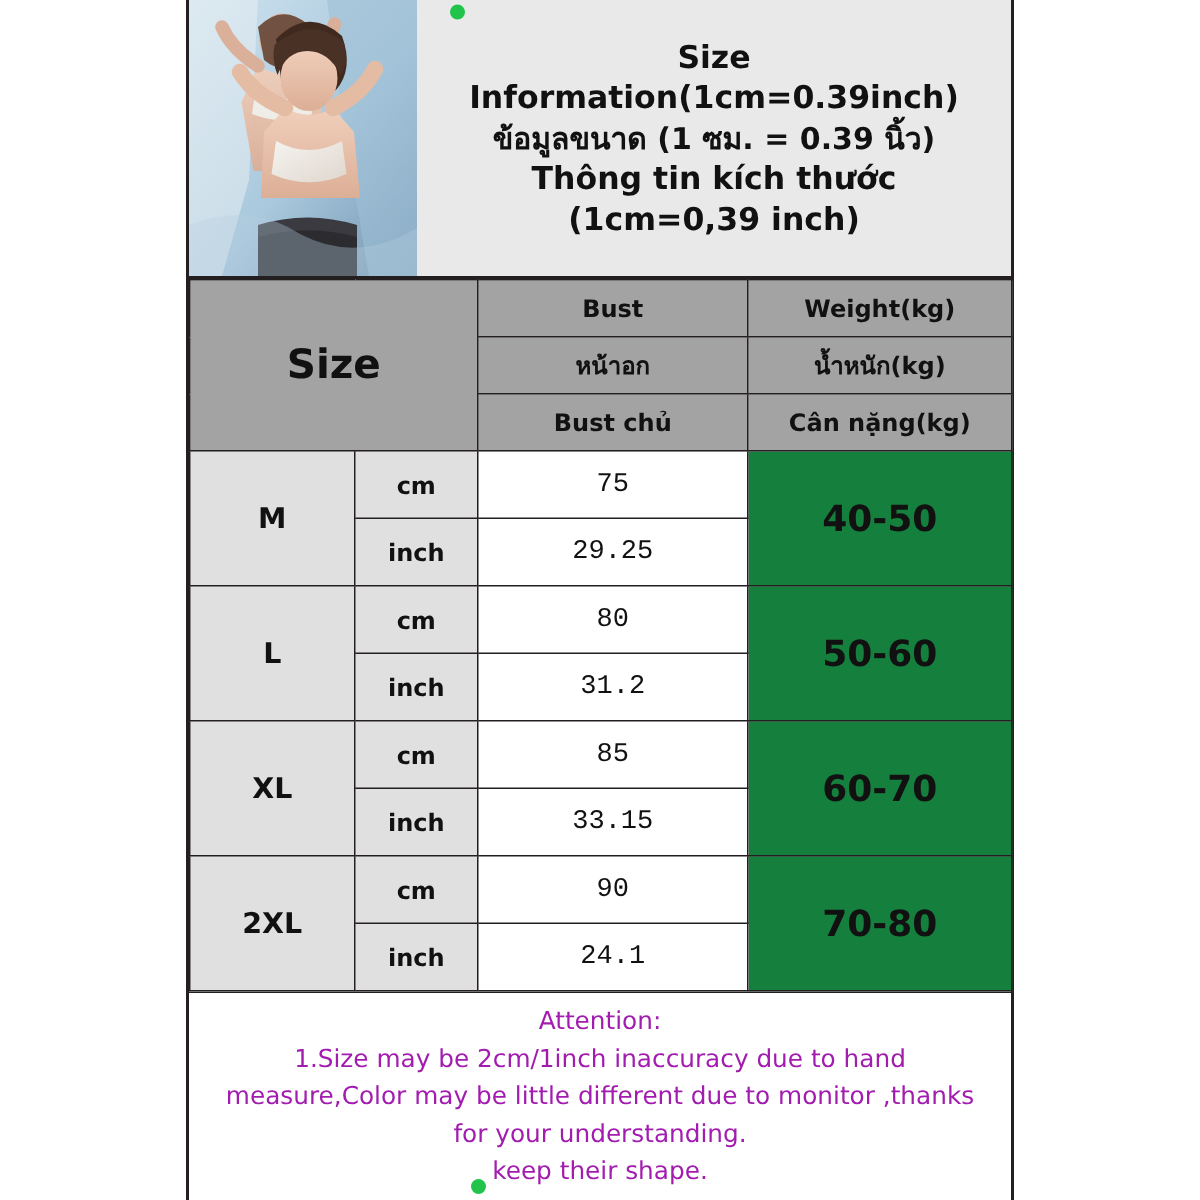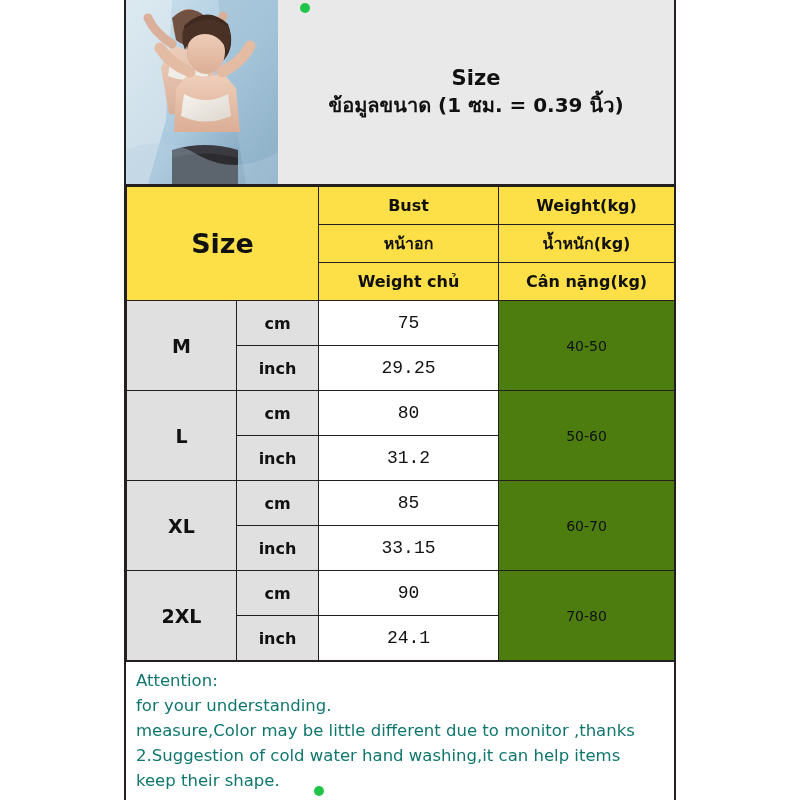--- a/index.html
+++ b/index.html
@@ -205,6 +205,7 @@
 
       <div class="header-title">
         <div class="ln">Size</div>
+        <div class="ln">Information(1cm=0.39inch)</div>
         <div class="ln thai">ข้อมูลขนาด (1 ซม. = 0.39 นิ้ว)</div>
       </div>
     </div>

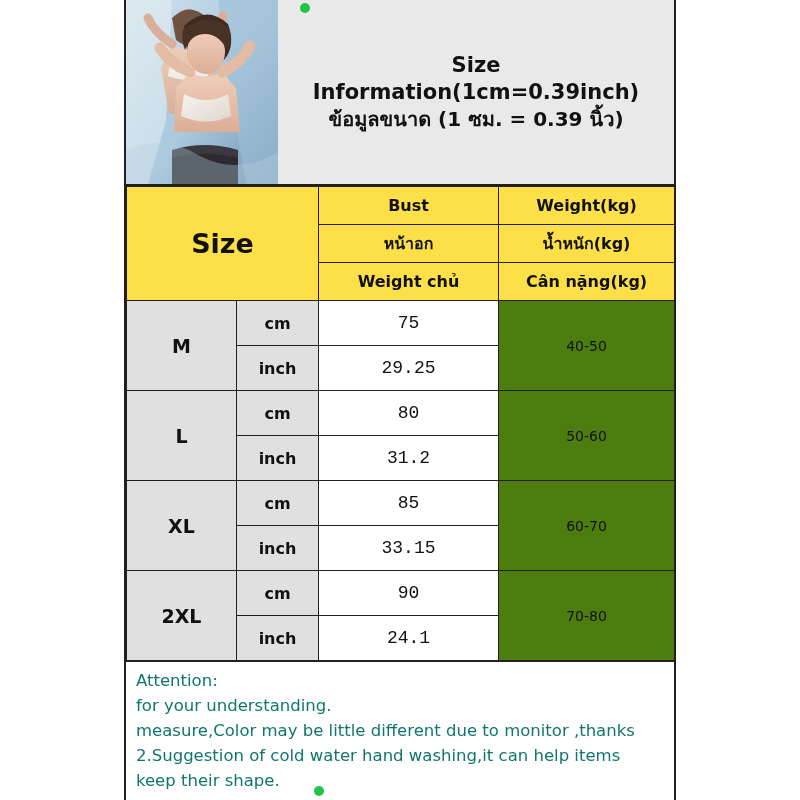--- a/index.html
+++ b/index.html
@@ -207,6 +207,7 @@
         <div class="ln">Size</div>
         <div class="ln">Information(1cm=0.39inch)</div>
         <div class="ln thai">ข้อมูลขนาด (1 ซม. = 0.39 นิ้ว)</div>
+        <div class="ln">Thông tin kích thước</div>
       </div>
     </div>
 

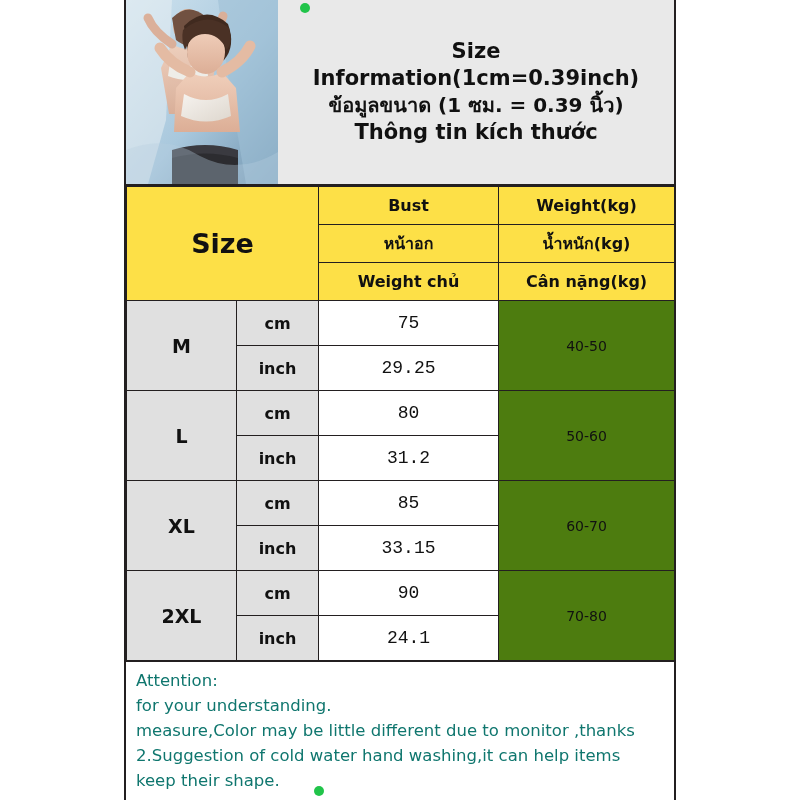--- a/index.html
+++ b/index.html
@@ -208,6 +208,7 @@
         <div class="ln">Information(1cm=0.39inch)</div>
         <div class="ln thai">ข้อมูลขนาด (1 ซม. = 0.39 นิ้ว)</div>
         <div class="ln">Thông tin kích thước</div>
+        <div class="ln">(1cm=0,39 inch)</div>
       </div>
     </div>
 

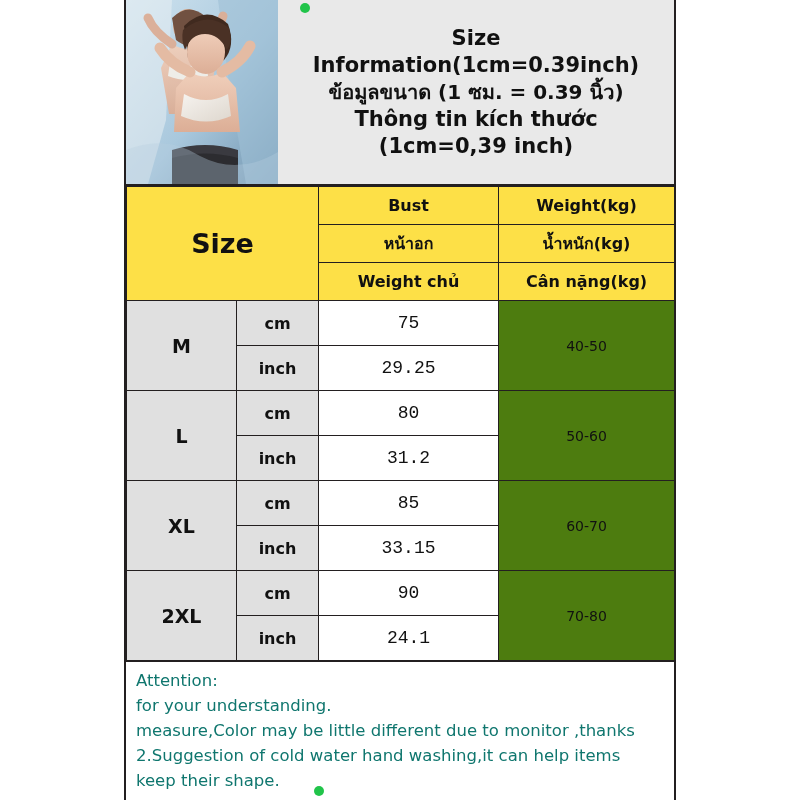--- a/index.html
+++ b/index.html
@@ -91,7 +91,7 @@
   .col-bust  { width: 180px; }
   .col-wt    { width: 176px; }
 
-  .head-row td { background: #fde047; font-weight: bold; margin-left: 21px; }
+  .head-row td { background: #a3a3a3; font-weight: bold; margin-left: 21px; }
   .size-head {
     font-size: 27px;
     font-weight: bold;

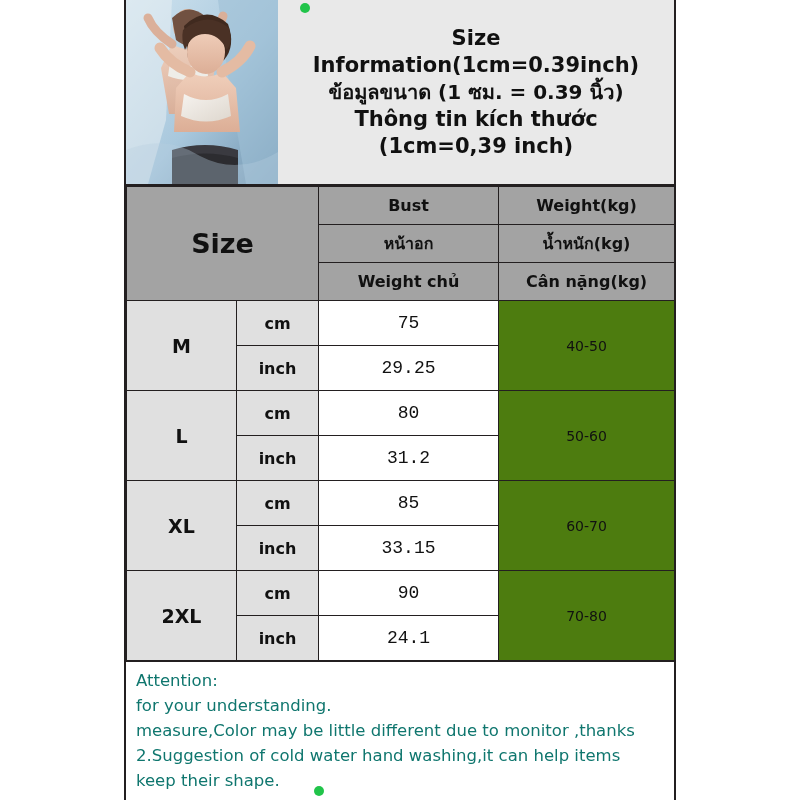--- a/index.html
+++ b/index.html
@@ -230,7 +230,7 @@
           <td class="head-cell sub">น้ำหนัก(kg)</td>
         </tr>
         <tr class="head-row">
-          <td class="head-cell sub">Weight chủ</td>
+          <td class="head-cell sub">Bust chủ</td>
           <td class="head-cell sub">Cân nặng(kg)</td>
         </tr>
 

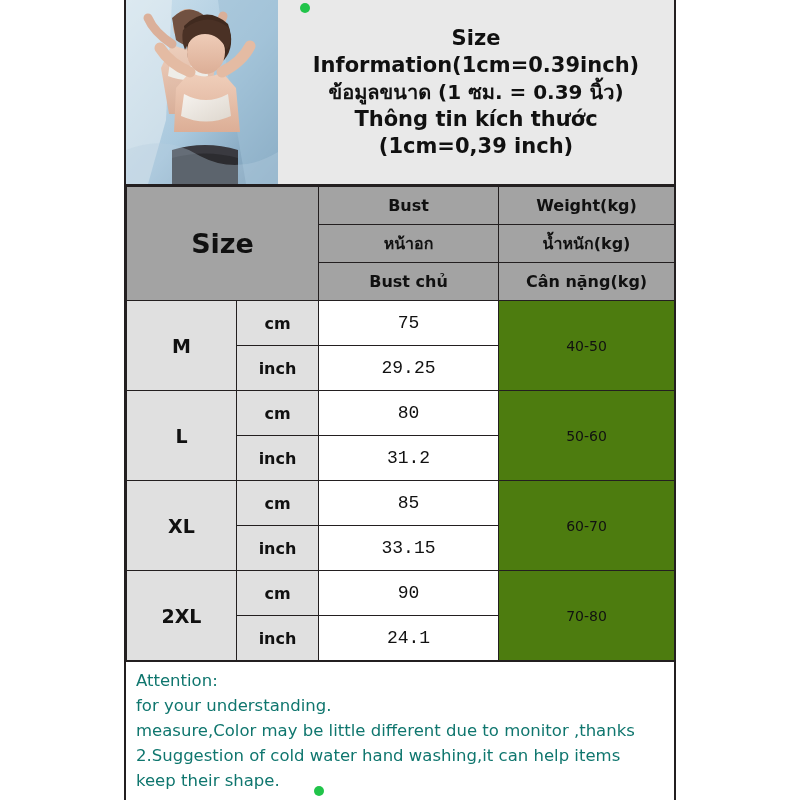--- a/index.html
+++ b/index.html
@@ -121,8 +121,9 @@
     font-family: Liberation Mono, monospace;
   }
   .wt-cell {
-    background: #4d7c0f;
-    font-size: 14px;
+    background: #15803d;
+    font-size: 24px;
+    font-weight: bold;
   }
   
   .attention {

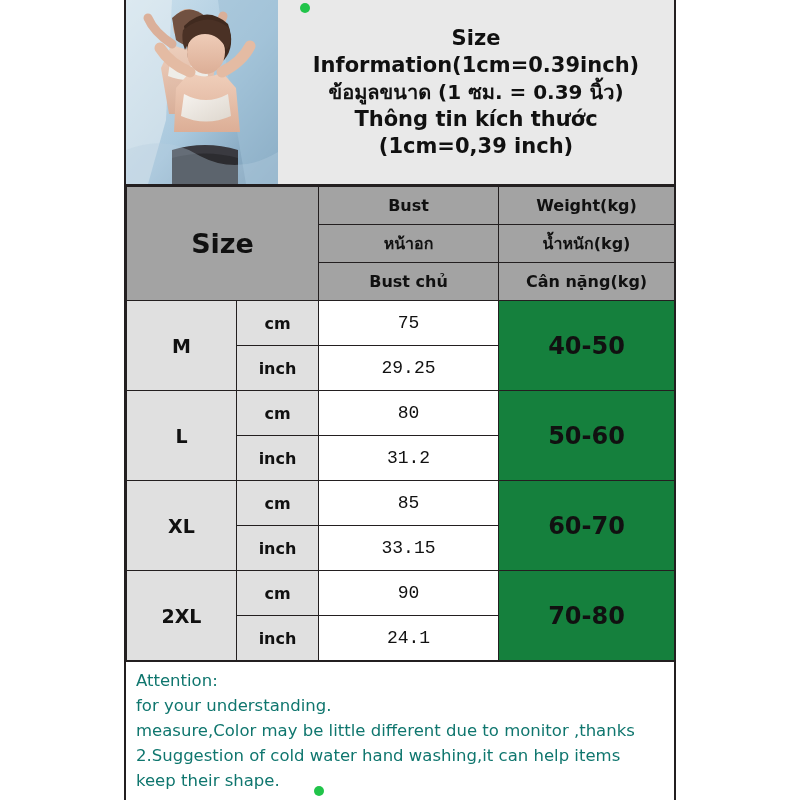--- a/index.html
+++ b/index.html
@@ -137,7 +137,8 @@
     margin: 0;
     font-size: 16.5px;
     line-height: 25px;
-    color: #0f766e;
+    color: #a21caf;
+    text-align: center;
   }
   .green-dot {
     position: absolute;

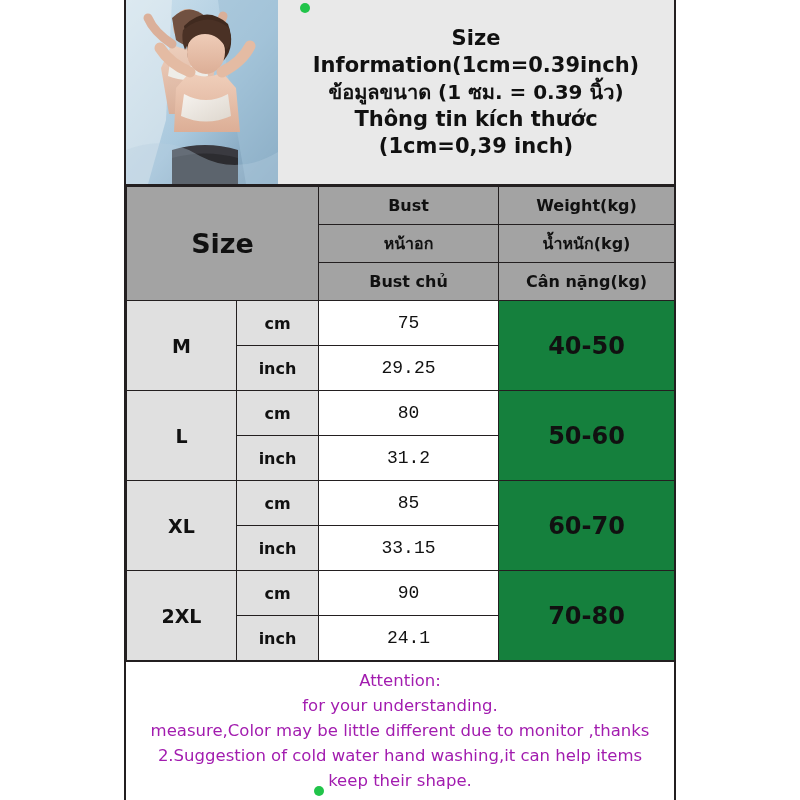--- a/index.html
+++ b/index.html
@@ -284,6 +284,7 @@
 
     <div class="attention">
       <p>Attention:</p>
+      <p>1.Size may be 2cm/1inch inaccuracy due to hand</p>
       <p>for your understanding.</p>
       <p>measure,Color may be little different due to monitor ,thanks</p>
       <p>2.Suggestion of cold water hand washing,it can help items</p>

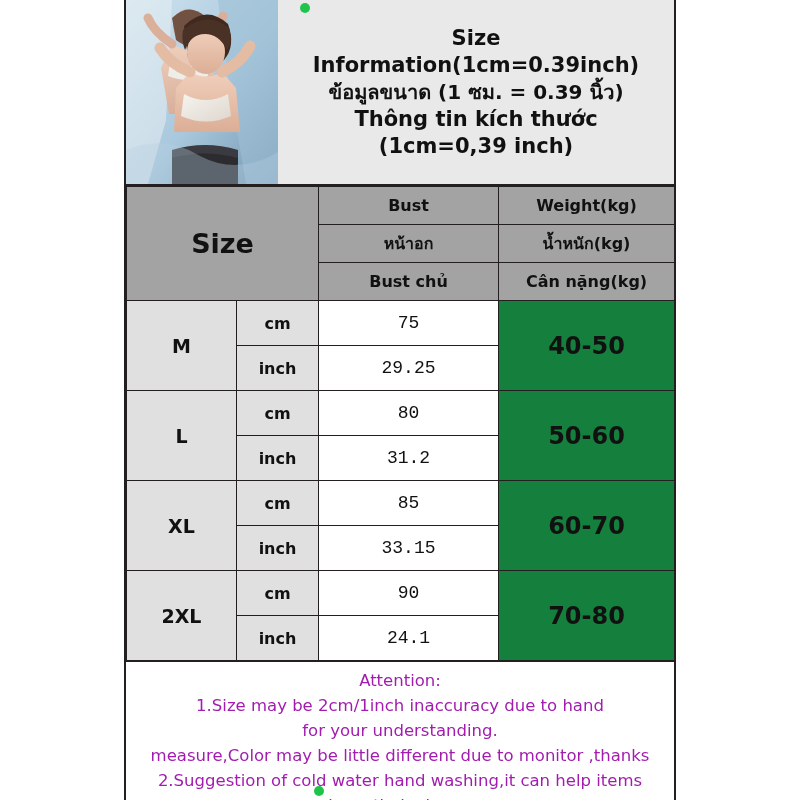--- a/index.html
+++ b/index.html
@@ -285,8 +285,8 @@
     <div class="attention">
       <p>Attention:</p>
       <p>1.Size may be 2cm/1inch inaccuracy due to hand</p>
+      <p>measure,Color may be little different due to monitor ,thanks</p>
       <p>for your understanding.</p>
-      <p>measure,Color may be little different due to monitor ,thanks</p>
       <p>2.Suggestion of cold water hand washing,it can help items</p>
       <p>keep their shape.</p>
     </div>

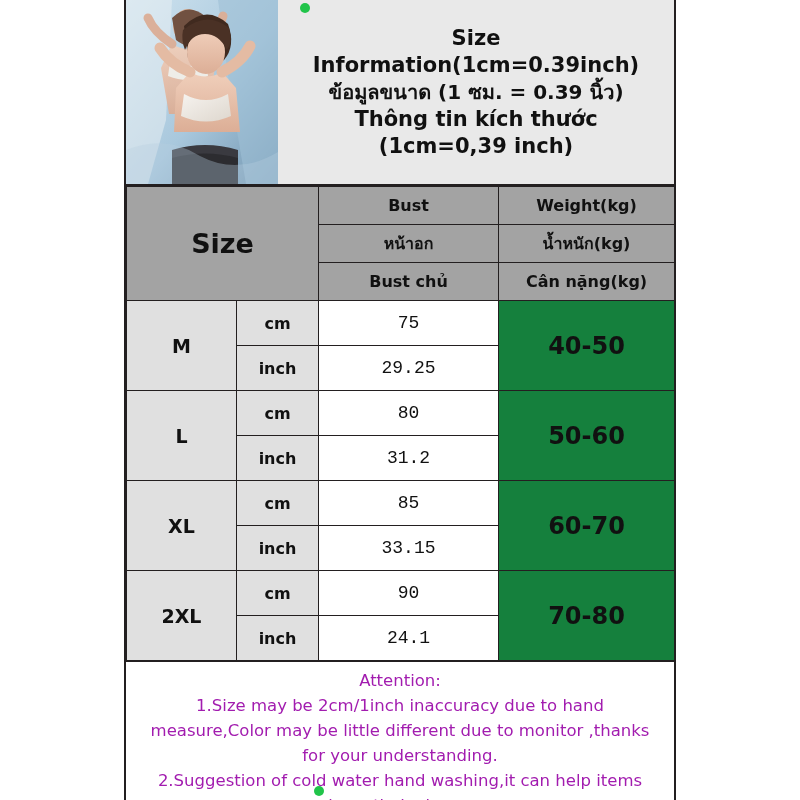--- a/index.html
+++ b/index.html
@@ -287,7 +287,6 @@
       <p>1.Size may be 2cm/1inch inaccuracy due to hand</p>
       <p>measure,Color may be little different due to monitor ,thanks</p>
       <p>for your understanding.</p>
-      <p>2.Suggestion of cold water hand washing,it can help items</p>
       <p>keep their shape.</p>
     </div>
   </div>

